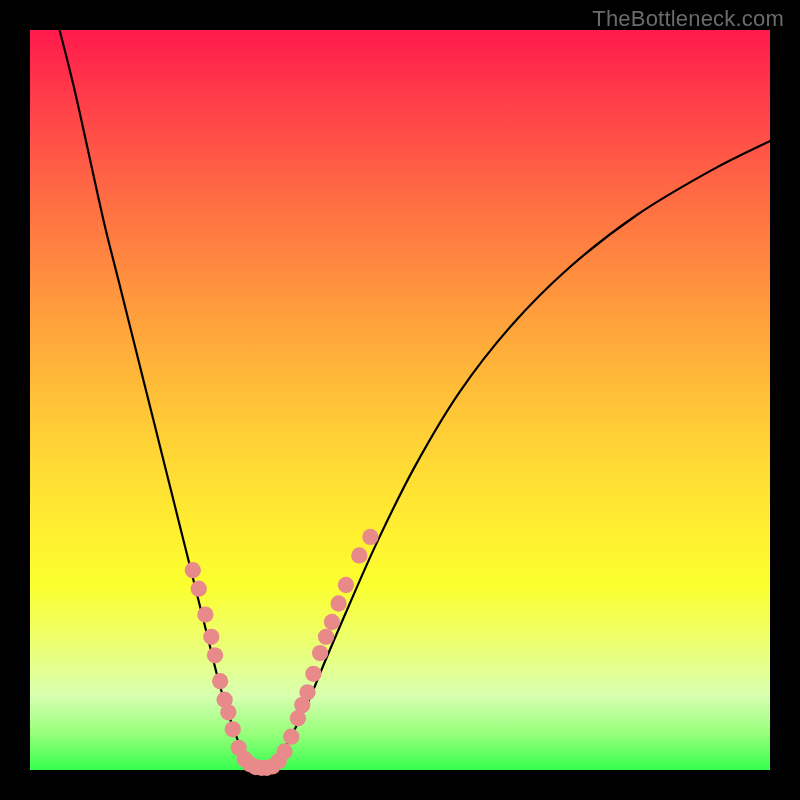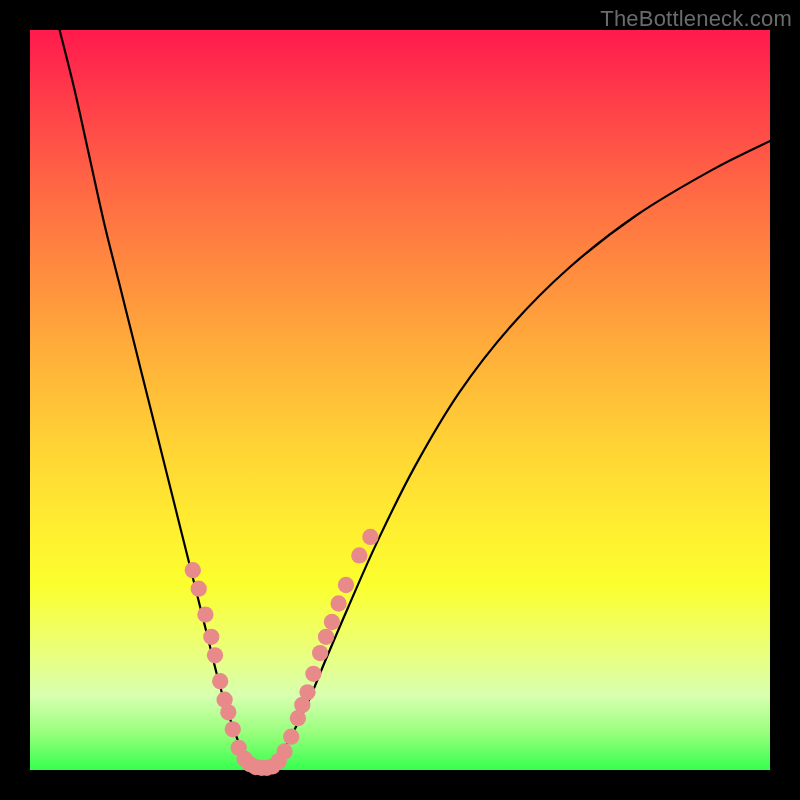--- a/index.html
+++ b/index.html
@@ -41,7 +41,7 @@
   .watermark {
     position: absolute;
     top: 6px;
-    right: 8px;
+    right: 16px;
     color: #6b6b6b;
     font-size: 22px;
     font-weight: 500;

